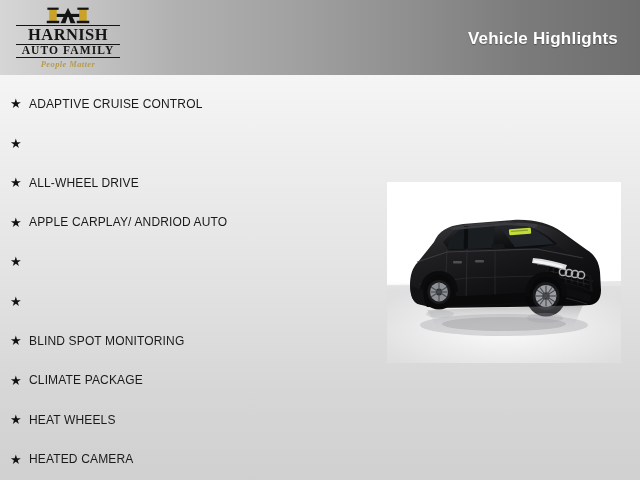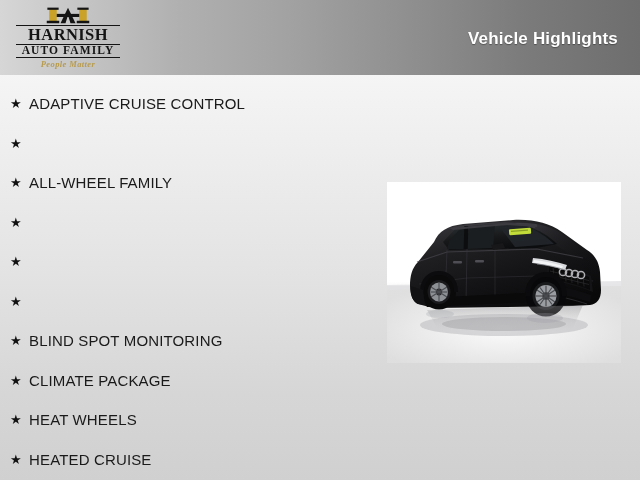--- a/index.html
+++ b/index.html
@@ -99,7 +99,7 @@
     flex:0 0 19px;
   }
   .feature-label {
-    font-size:15px;
+    font-size:12px;
     color:#1a1a1a;
     letter-spacing:0.15px;
     white-space:nowrap;

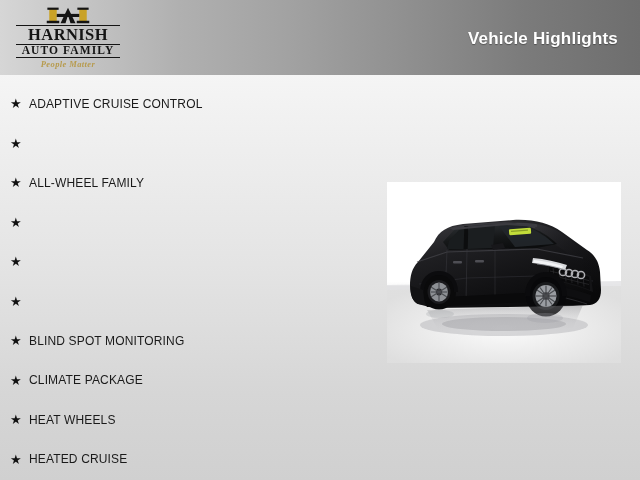--- a/index.html
+++ b/index.html
@@ -154,7 +154,7 @@
     </li>
     <li>
       <span class="bullet">★</span>
-      <span class="feature-label">ALL-WHEEL FAMILY</span>
+      <span class="feature-label">ALL-WHEEL DRIVE</span>
     </li>
     <li>
       <span class="bullet">★</span>

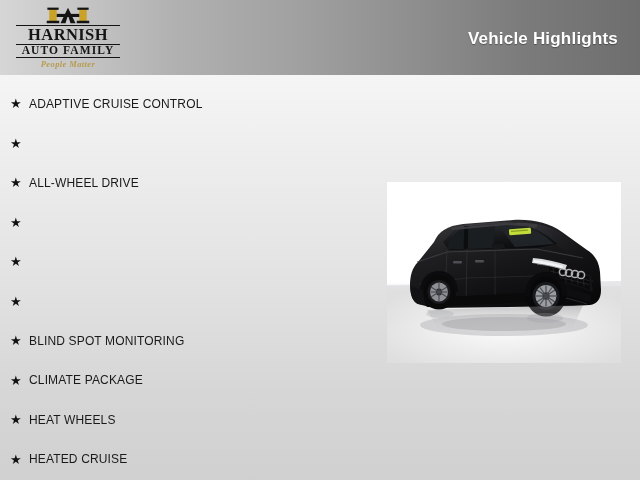--- a/index.html
+++ b/index.html
@@ -158,6 +158,7 @@
     </li>
     <li>
       <span class="bullet">★</span>
+      <span class="feature-label">APPLE CARPLAY/ ANDRIOD AUTO</span>
     </li>
     <li>
       <span class="bullet">★</span>

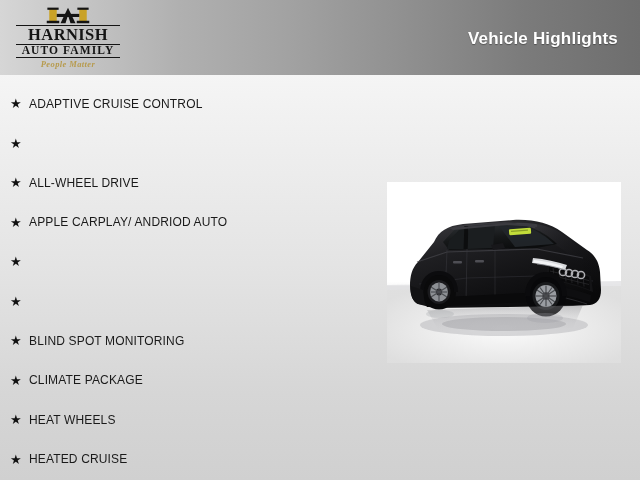--- a/index.html
+++ b/index.html
@@ -180,7 +180,7 @@
     </li>
     <li>
       <span class="bullet">★</span>
-      <span class="feature-label">HEATED CRUISE</span>
+      <span class="feature-label">HEATED CAMERA</span>
     </li>
   </ul>
 

